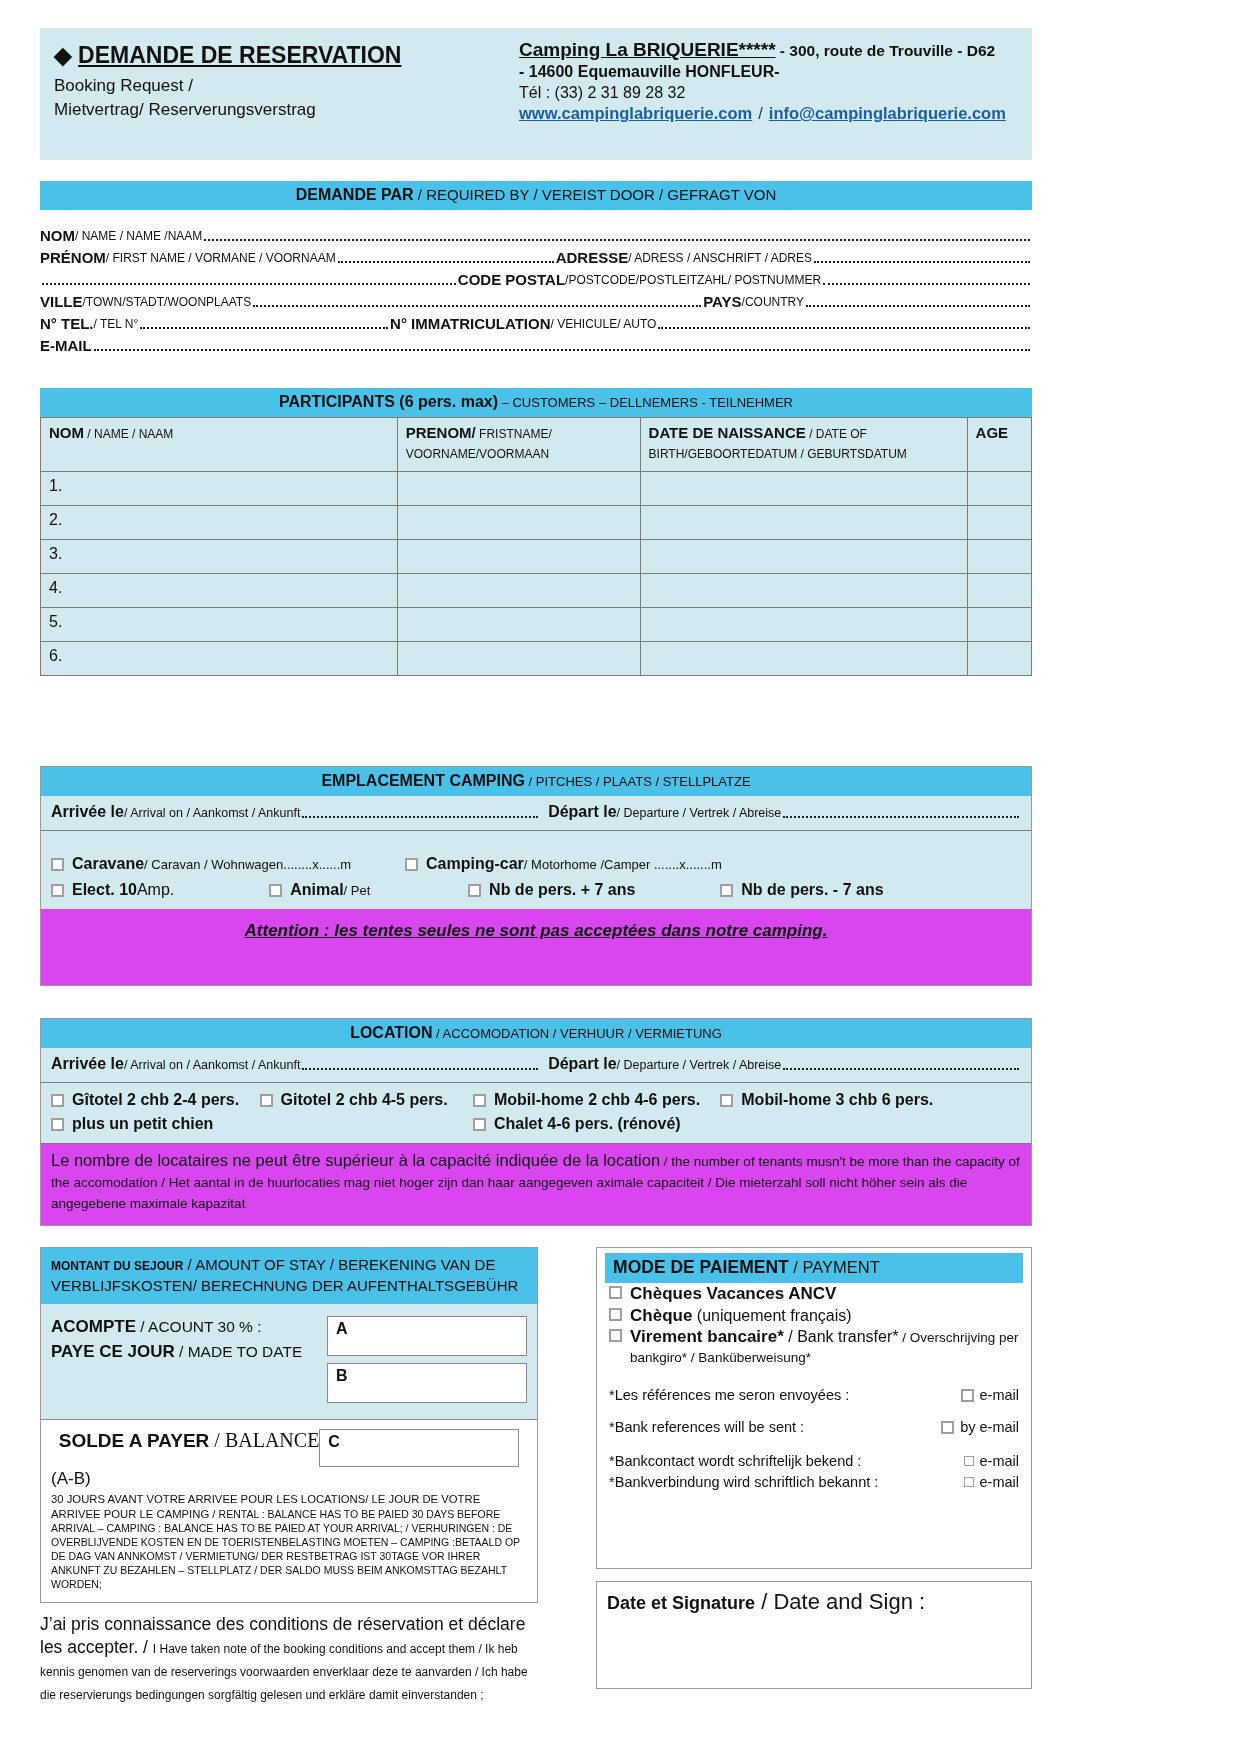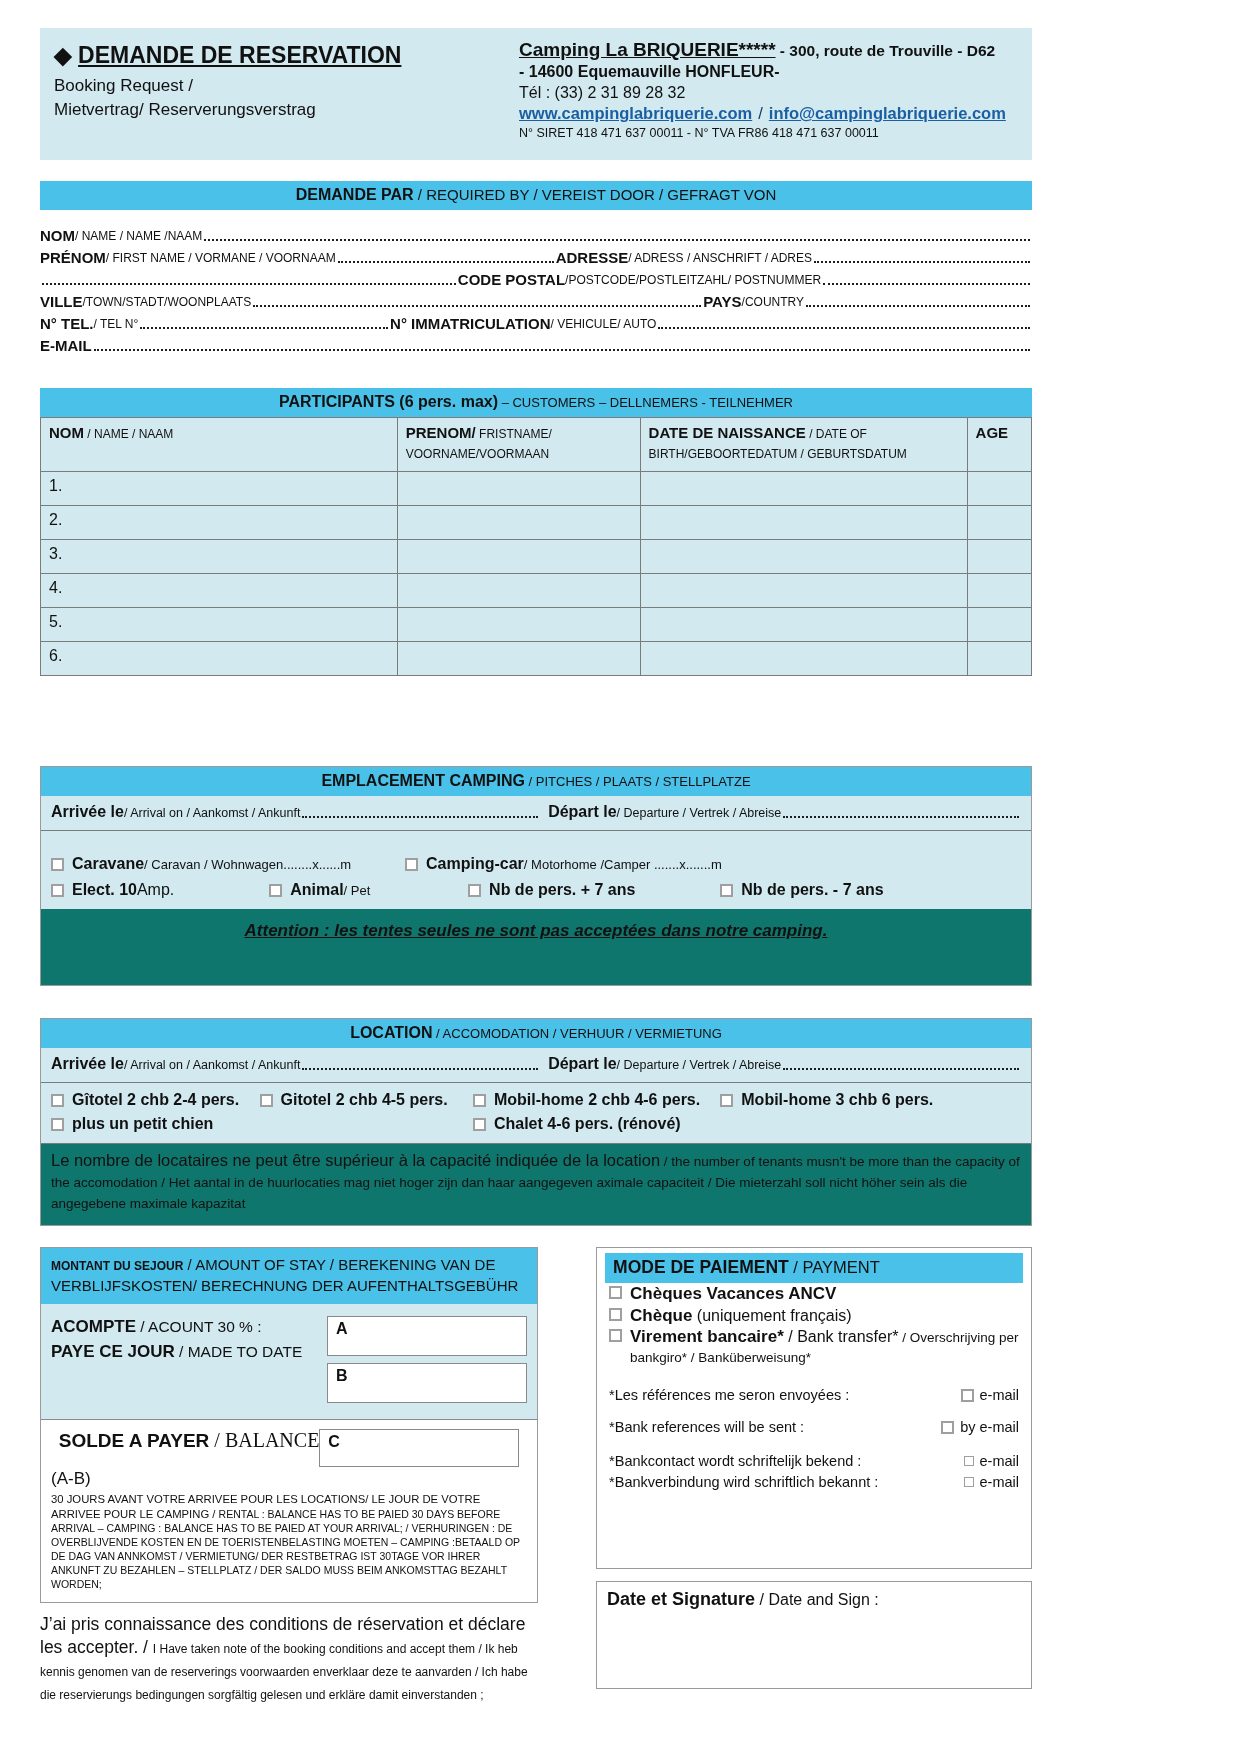--- a/index.html
+++ b/index.html
@@ -151,7 +151,6 @@
       <div class="camp-links">
         <span class="lnk">www.campinglabriquerie.com</span><span class="sep">/</span><span class="lnk">info@campinglabriquerie.com</span>
       </div>
-      <div class="camp-siret">N° SIRET 418 471 637 00011   -   N° TVA FR86 418 471 637 00011</div>
     </div>
   </div>
 

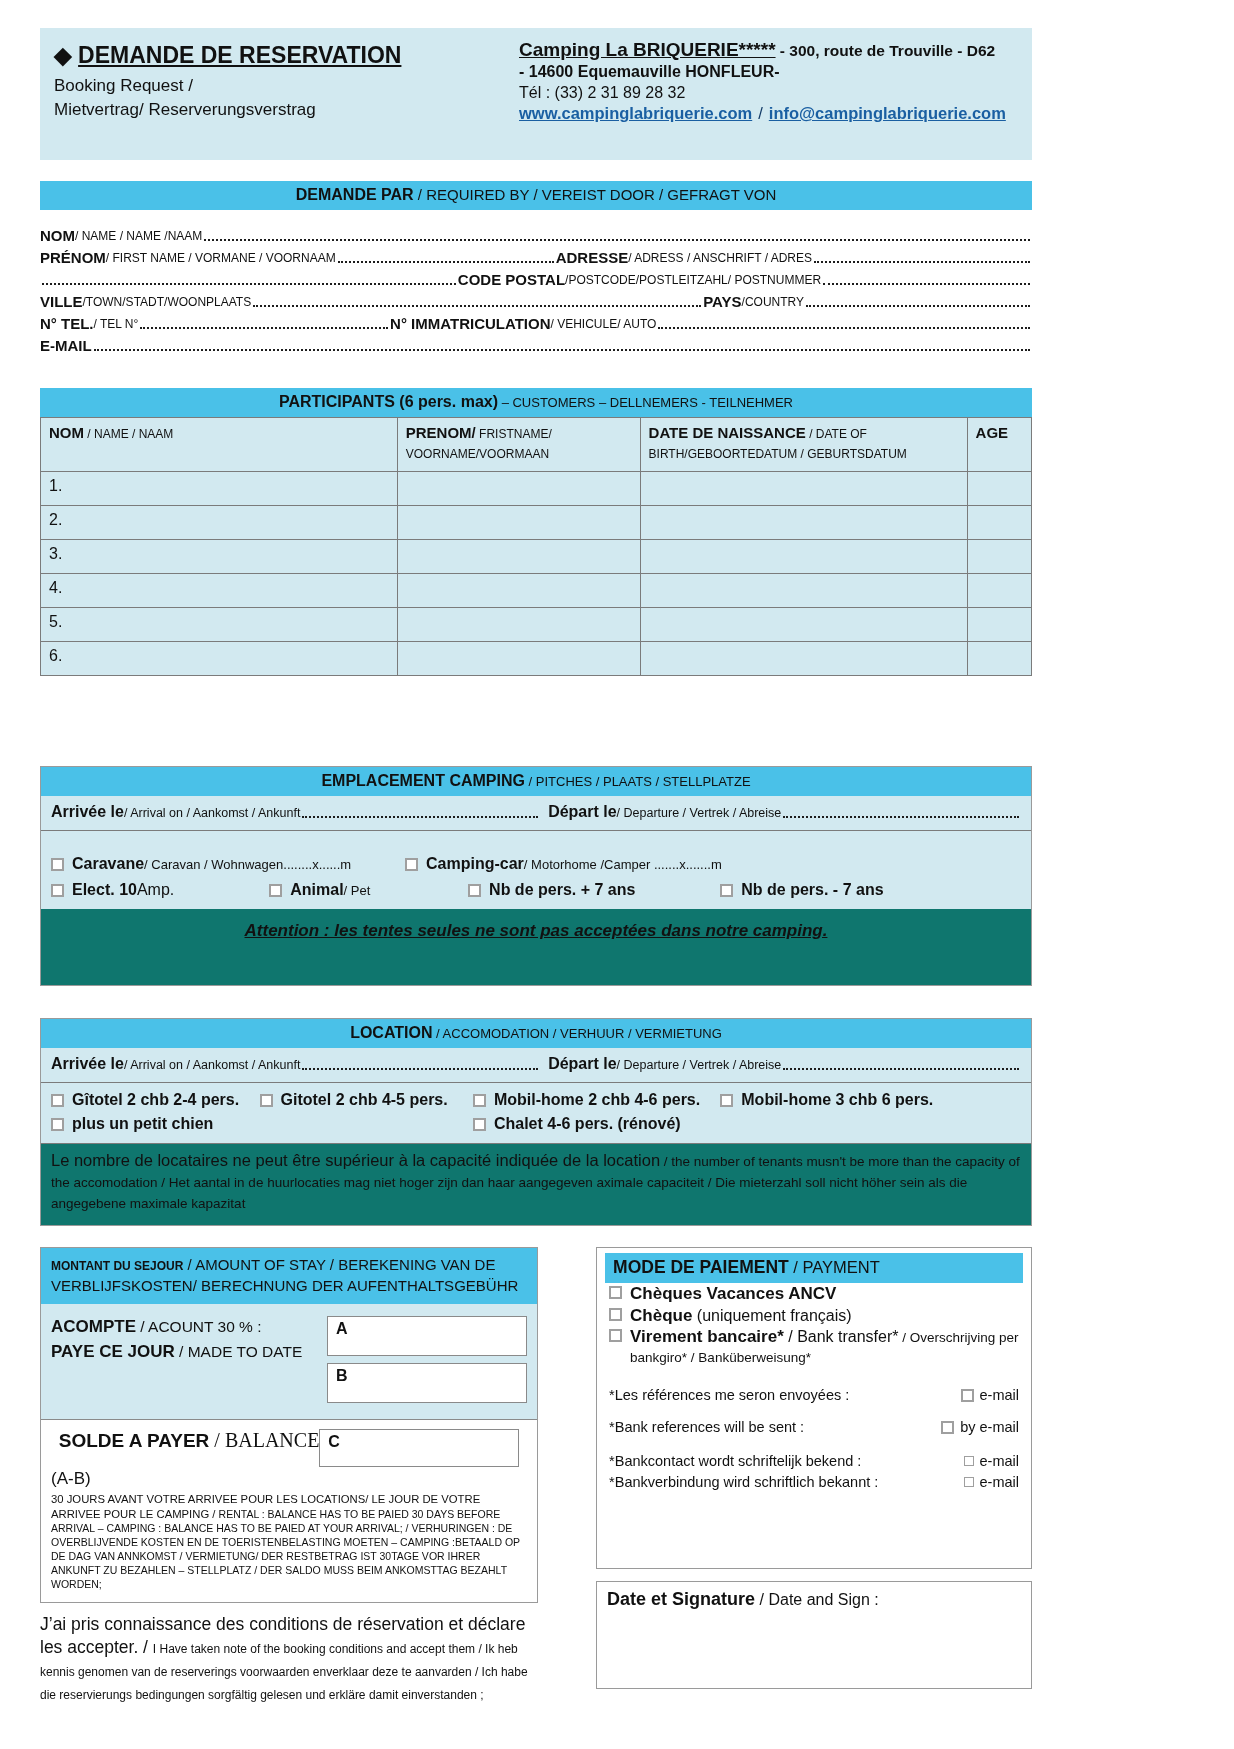--- a/index.html
+++ b/index.html
@@ -53,7 +53,7 @@
   table.ptab td { height:34px; font-size:16px; }
 
   
-  .boxsec { border:1px solid #9a9a9a; margin-top:0; background:#0f766e; }
+  .boxsec { border:1px solid #9a9a9a; margin-top:0; background:#d946ef; }
   .sec-blue { background:#d2e9f0; }
   .arr-row { display:flex; align-items:flex-end; padding:7px 10px 9px; border-bottom:1px solid #7b7b7b; }
   .arr-row .lbl-b { font-size:16px; }

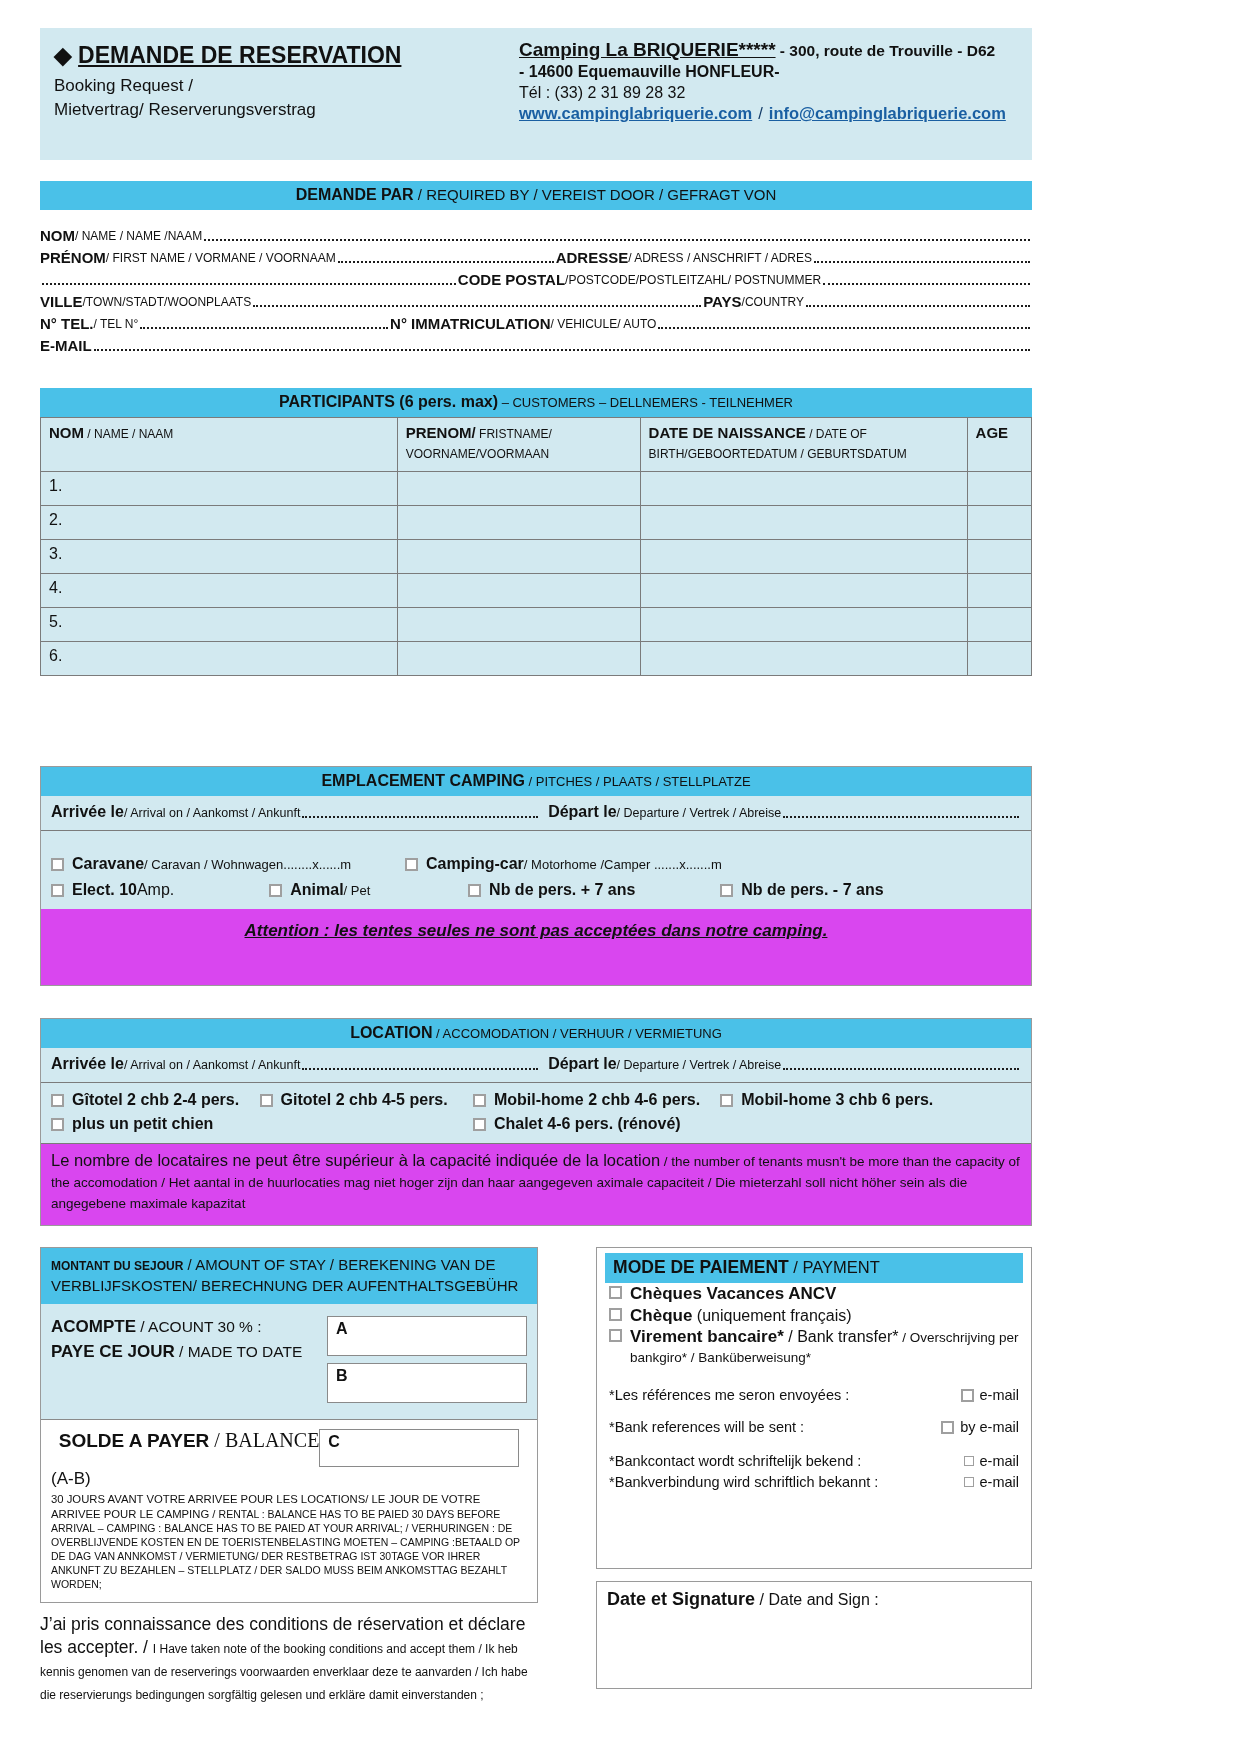--- a/index.html
+++ b/index.html
@@ -126,7 +126,7 @@
 
   .sig-box { border:1px solid #9a9a9a; margin-top:12px; height:108px; padding:7px 10px; }
   .sig-box .b { font-weight:bold; font-size:18px; }
-  .sig-box .r { font-size:16px; }
+  .sig-box .r { font-size:22px; }
 </style>
 </head>
 <body>

